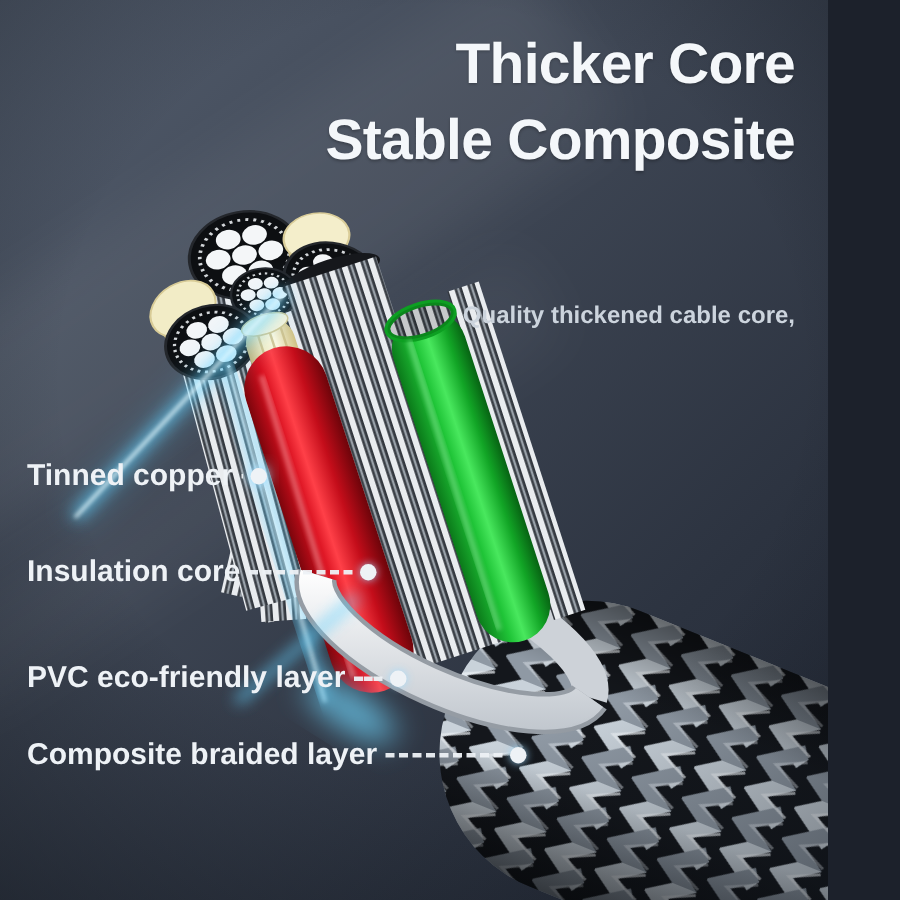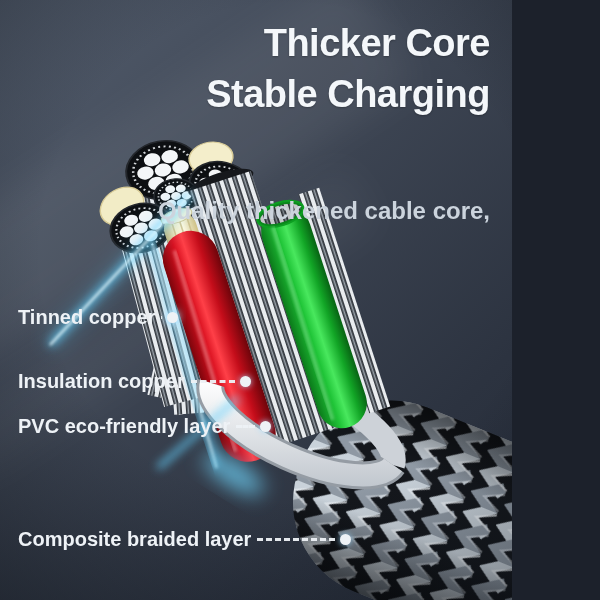--- a/index.html
+++ b/index.html
@@ -4,7 +4,7 @@
 <style>
   html,body{margin:0;padding:0;background:#1c212b;}
   .stage{
-    position:relative;width:512px;height:600px;overflow:hidden;
+    position:relative;width:552px;height:600px;overflow:hidden;
     font-family:"Liberation Sans", sans-serif;
     -webkit-font-smoothing:antialiased;
   }

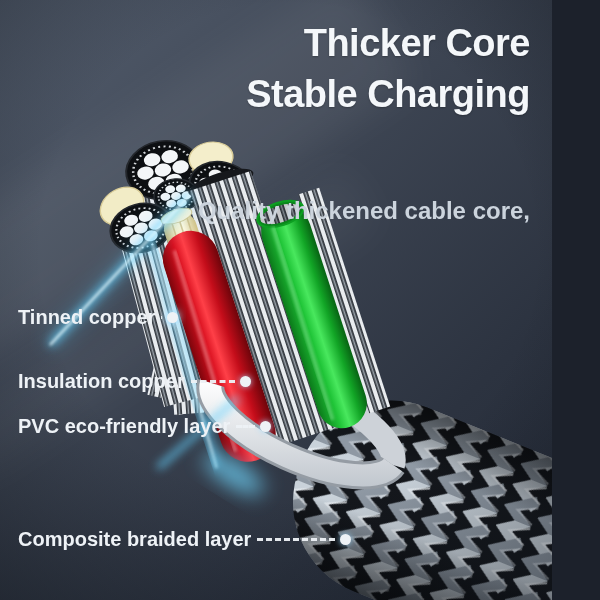--- a/index.html
+++ b/index.html
@@ -235,7 +235,7 @@
 
   <div class="hero-title">
     <div>Thicker Core</div>
-    <div>Stable Charging</div>
+    <div>Stable Composite</div>
   </div>
   <div class="hero-subtitle">
     <div>Quality thickened cable core,</div>

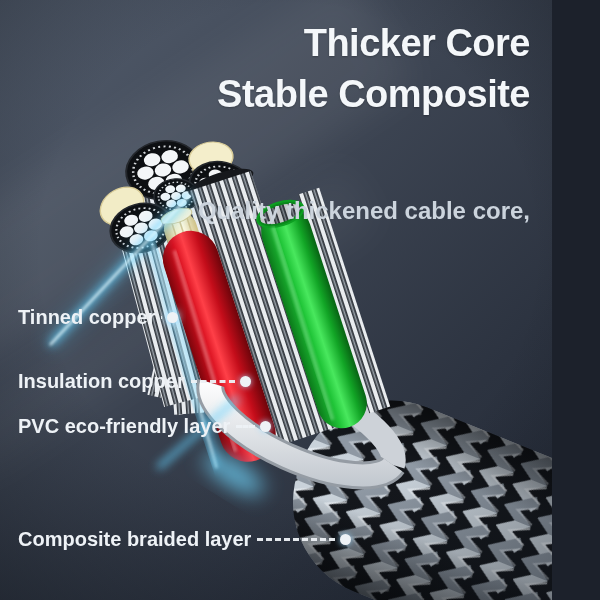--- a/index.html
+++ b/index.html
@@ -17,7 +17,7 @@
   }
   .hero-subtitle{
     position:absolute;top:194px;right:22px;z-index:2;text-align:right;
-    font-size:24px;font-weight:bold;line-height:33px;
+    font-size:16px;font-weight:bold;line-height:33px;
     color:var(--subtitle,#ccd4dd);
   }
   .callout{

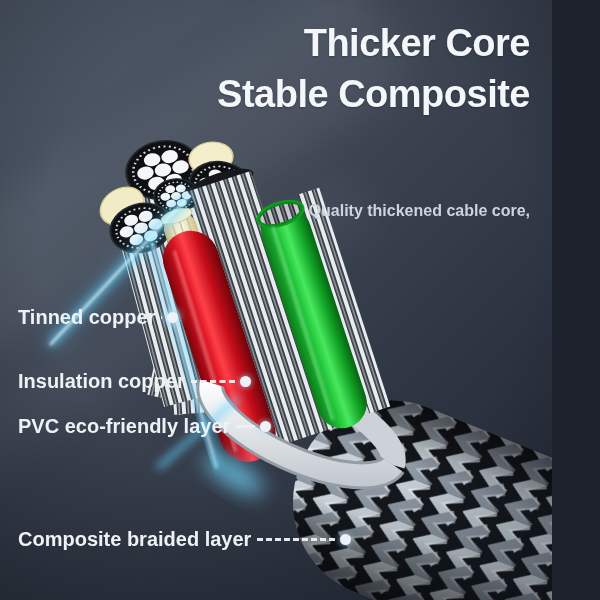--- a/index.html
+++ b/index.html
@@ -247,7 +247,7 @@
     <span class="dot"></span>
   </div>
   <div class="callout c2">
-    <span>Insulation copper</span>
+    <span>Insulation core</span>
     <span class="leader"></span>
     <span class="dot"></span>
   </div>

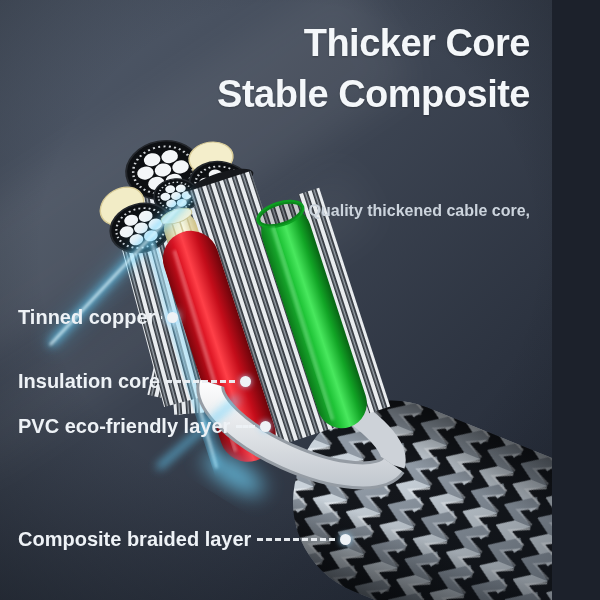--- a/index.html
+++ b/index.html
@@ -28,7 +28,7 @@
   .callout .dot{width:11px;height:11px;border-radius:50%;background:var(--label,#eef2f6);box-shadow:0 0 6px rgba(160,220,255,.9);}
   .c1{top:301px;left:18px;width:160px;}
   .c2{top:365px;left:18px;width:233px;}
-  .c3{top:410px;left:18px;width:253px;}
+  .c3{top:436px;left:18px;width:253px;}
   .c4{top:487px;left:18px;width:333px;margin-top:36px;}
 </style>
 </head>

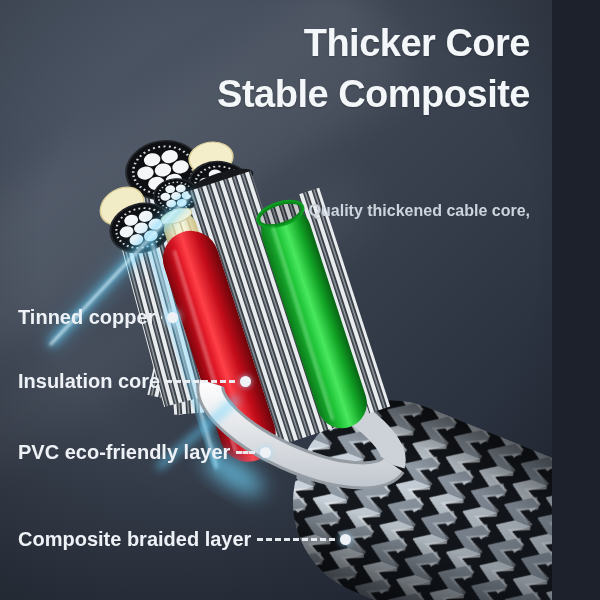--- a/index.html
+++ b/index.html
@@ -29,7 +29,7 @@
   .c1{top:301px;left:18px;width:160px;}
   .c2{top:365px;left:18px;width:233px;}
   .c3{top:436px;left:18px;width:253px;}
-  .c4{top:487px;left:18px;width:333px;margin-top:36px;}
+  .c4{top:487px;left:18px;width:333px;}
 </style>
 </head>
 <body>

